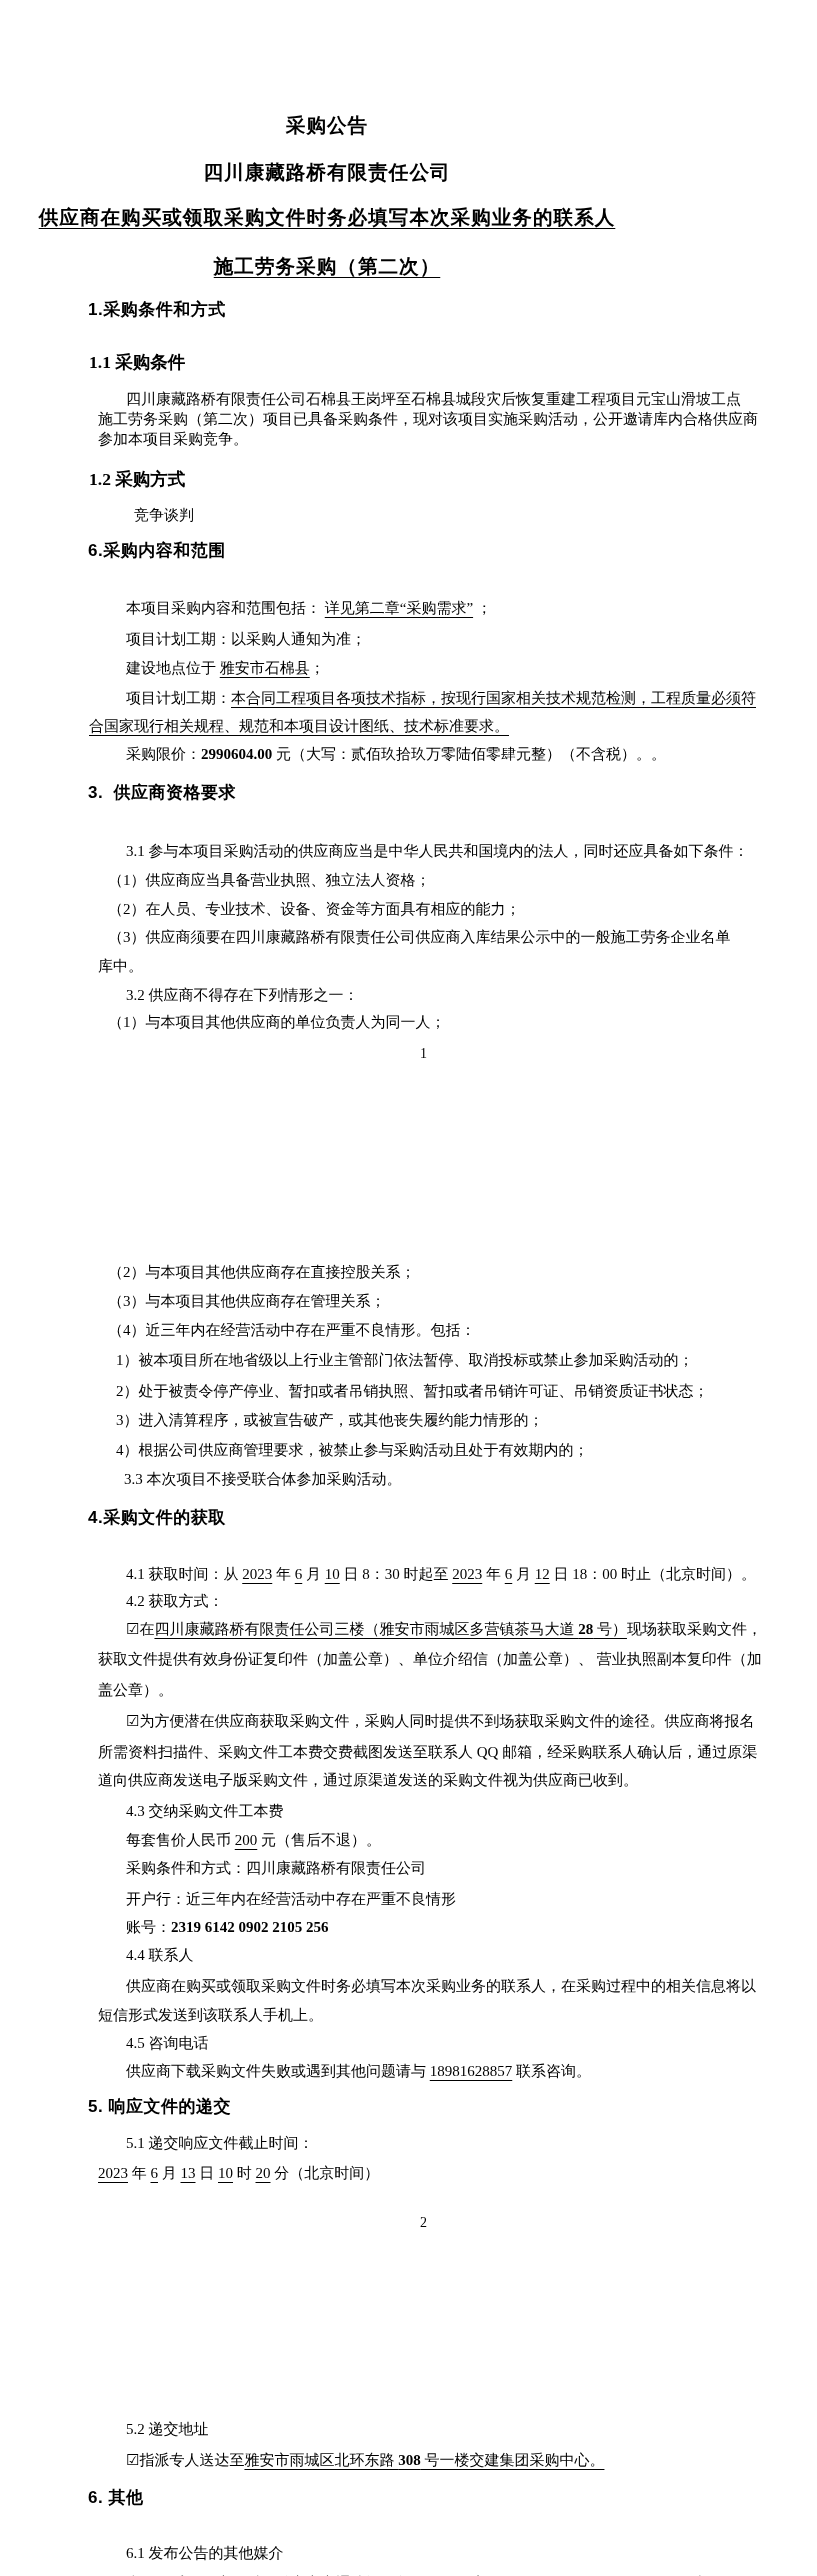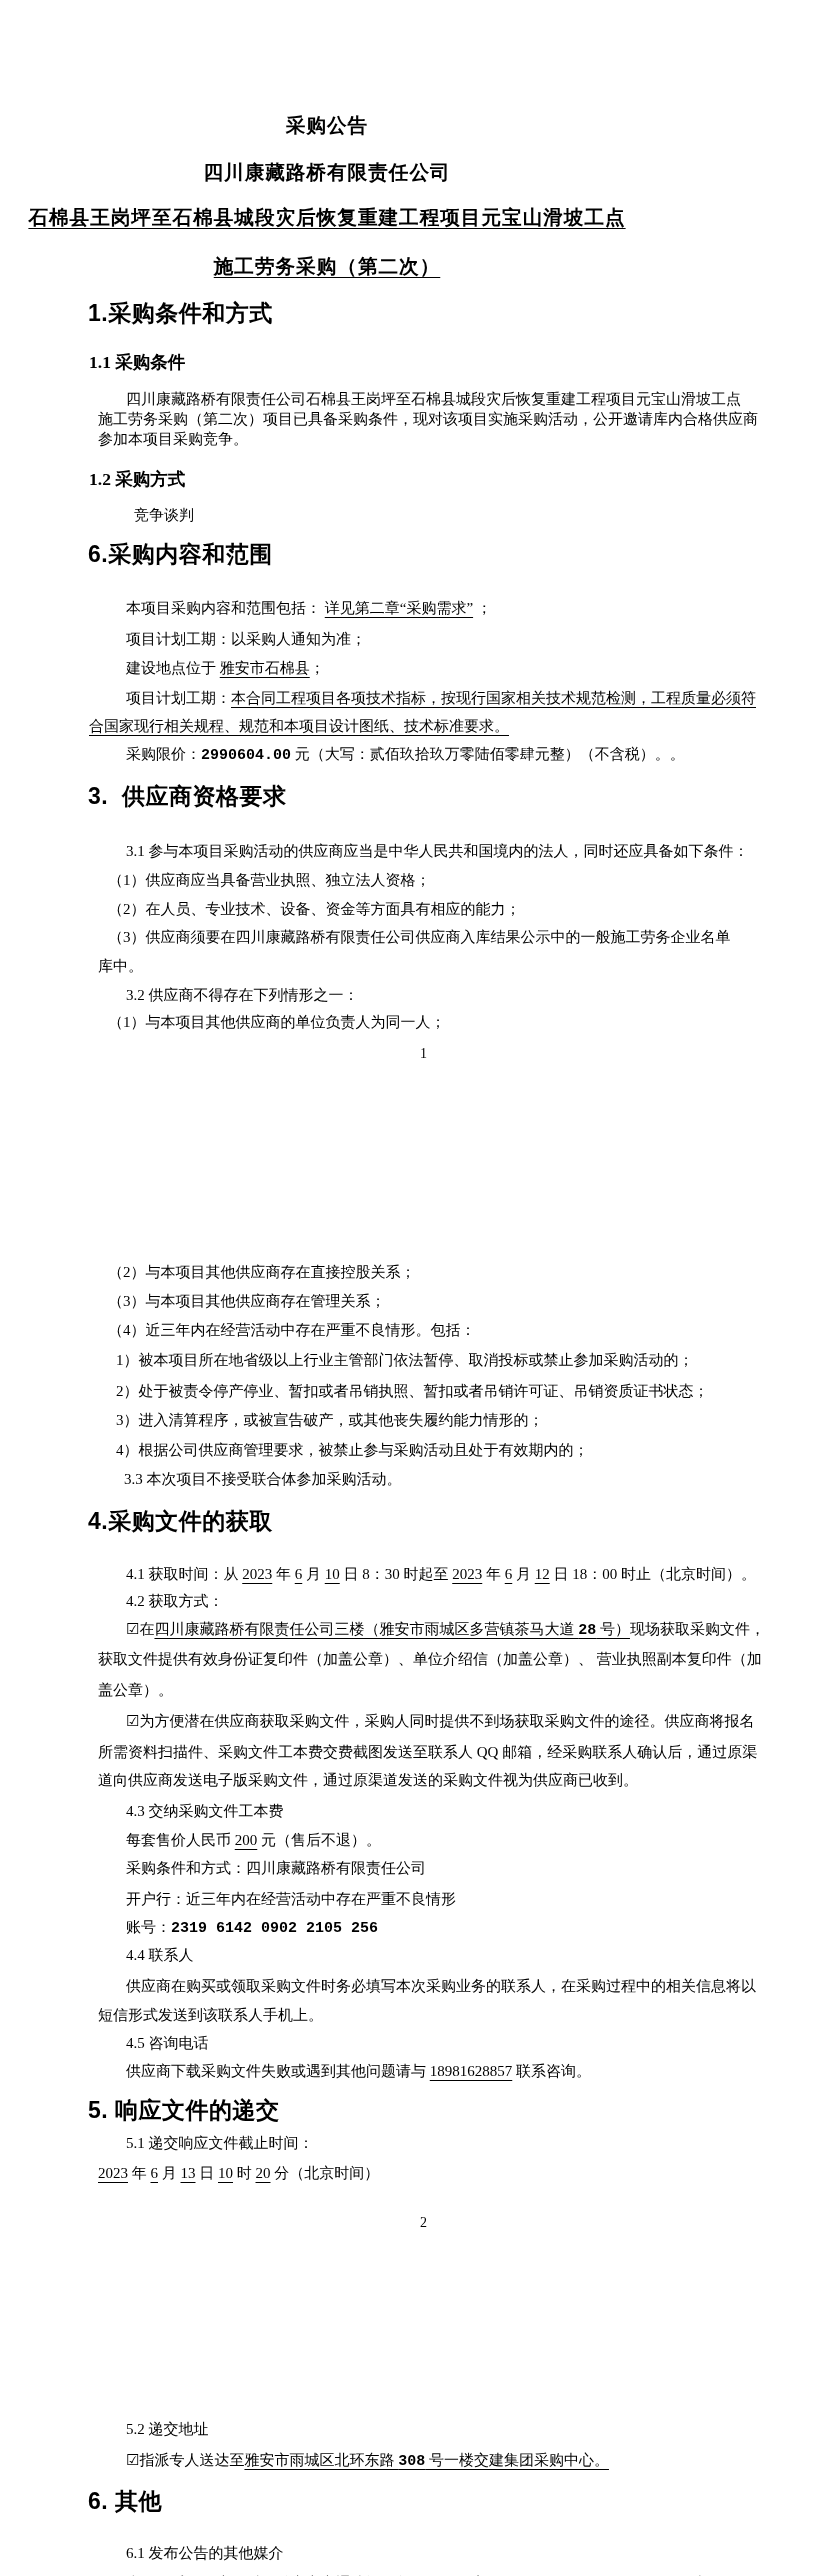--- a/index.html
+++ b/index.html
@@ -18,7 +18,7 @@
 
 <div class="ln center t" style="top:114px">采购公告</div>
 <div class="ln center t" style="top:161px">四川康藏路桥有限责任公司</div>
-<div class="ln center t u" style="top:206px">石棉县王岗坪至石棉县城段灾后恢复重建工程项目元宝山滑坡工点</div>
+<div class="ln center t u" style="top:206px">供应商在购买或领取采购文件时务必填写本次采购业务的联系人</div>
 <div class="ln center t u" style="top:255px">施工劳务采购（第二次）</div>
 
 <div class="ln h1s" style="top:299px;left:88px">1.采购条件和方式</div>

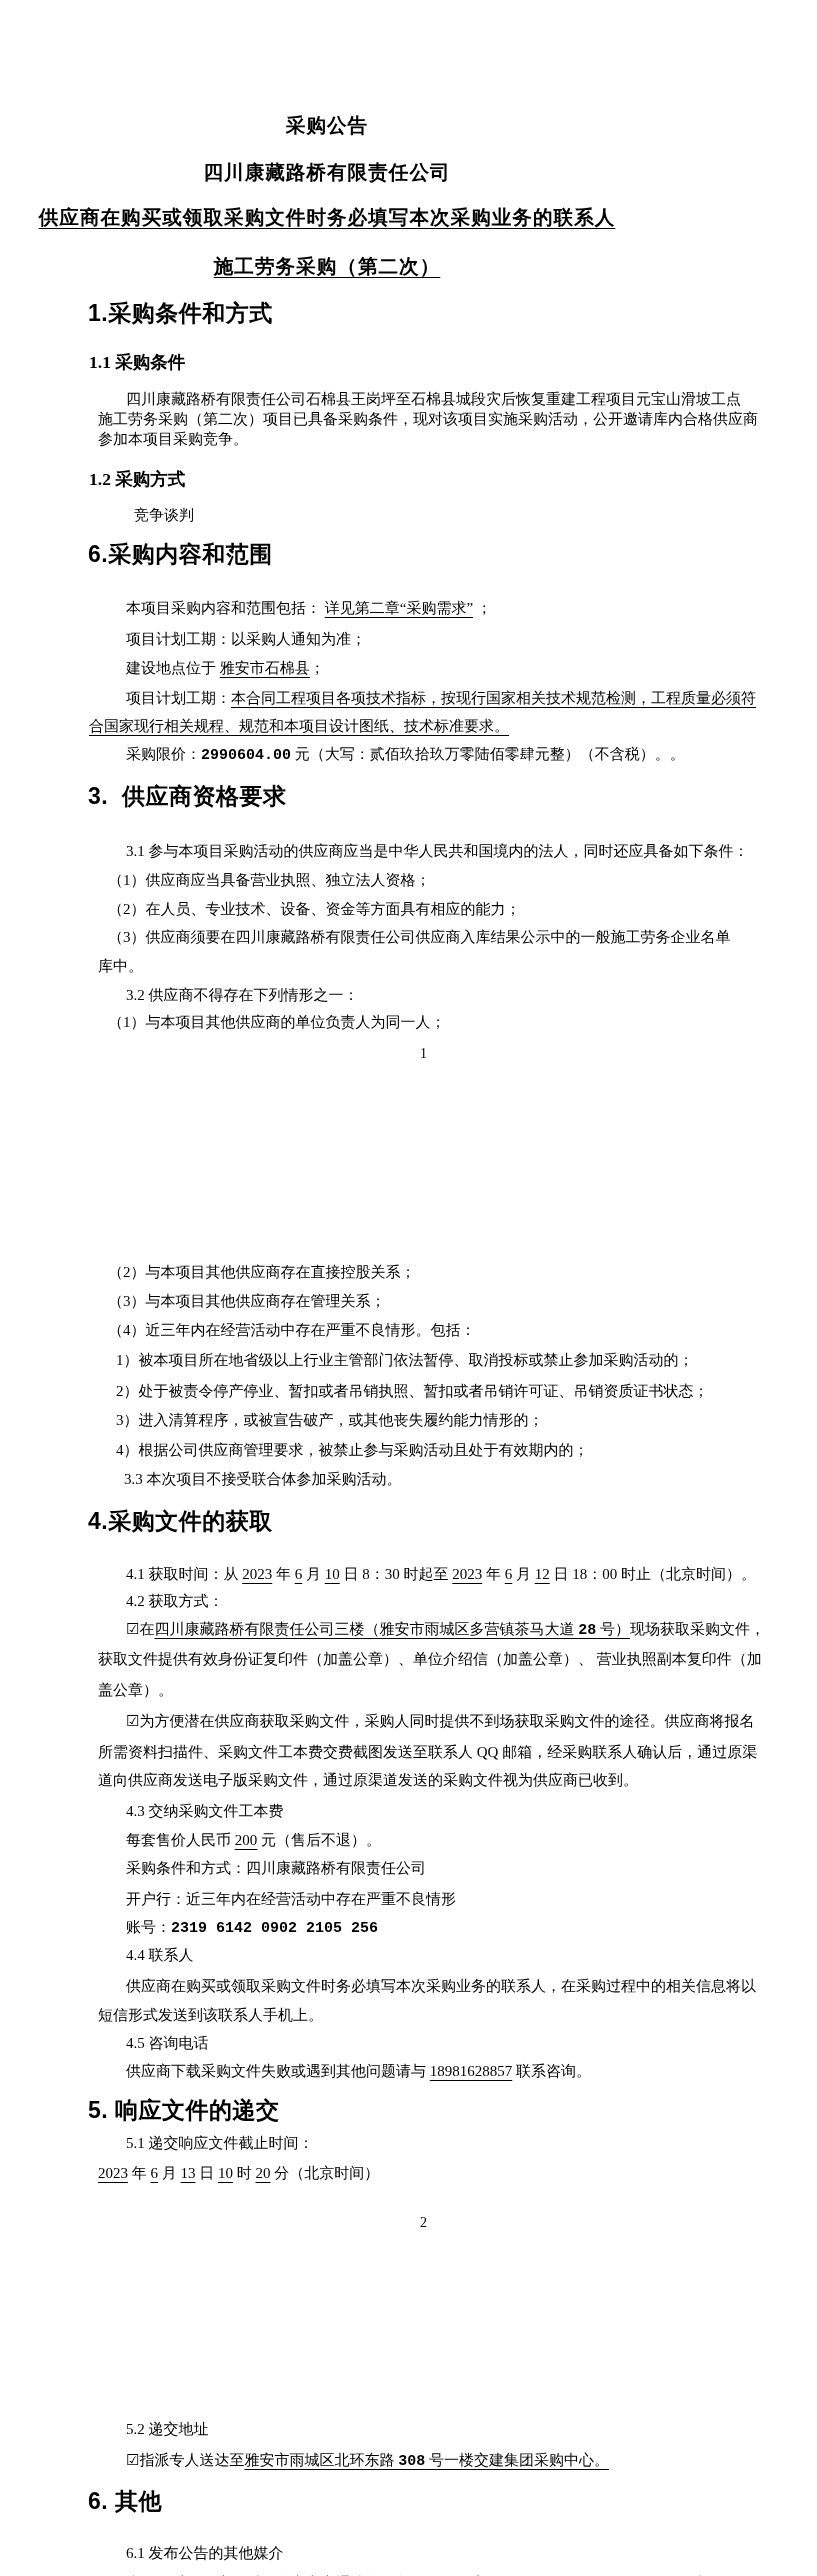--- a/index.html
+++ b/index.html
@@ -7,7 +7,7 @@
   .ln{position:absolute;white-space:pre;font-size:15px;line-height:1.25;color:#000}
   .center{left:0;width:654px;text-align:center}
   .t{font-size:19.6px;font-weight:700;letter-spacing:1px}
-  .h1s{font-family:"Liberation Sans","DejaVu Sans",sans-serif;font-size:23px;font-weight:700;letter-spacing:0.5px}
+  .h1s{font-family:"Liberation Sans","DejaVu Sans",sans-serif;font-size:17px;font-weight:700;letter-spacing:0.5px}
   .h2s{font-size:17.5px;font-weight:700}
   .u{text-decoration:underline;text-decoration-thickness:1px;text-underline-offset:3.6px}
   .nb{font-family:Liberation Mono, monospace;font-weight:700}

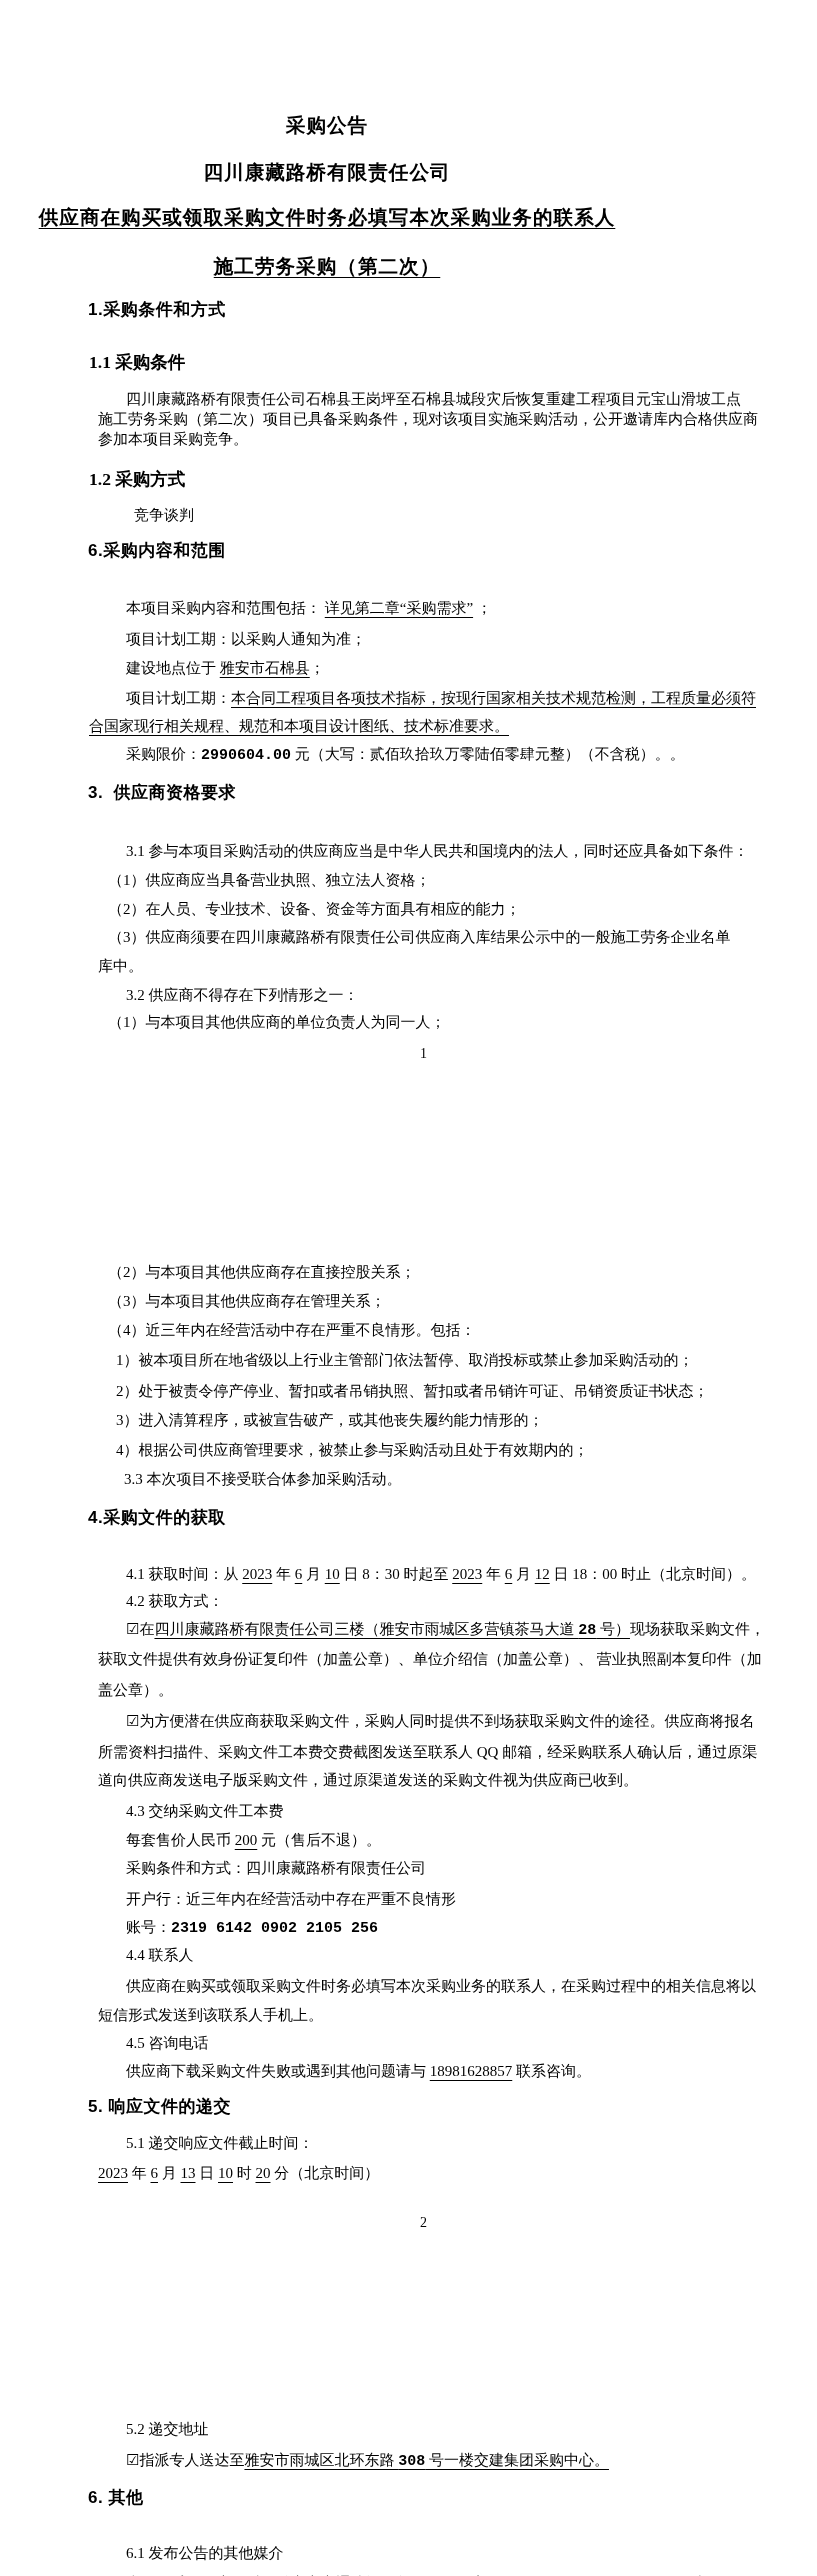--- a/index.html
+++ b/index.html
@@ -10,7 +10,7 @@
   .h1s{font-family:"Liberation Sans","DejaVu Sans",sans-serif;font-size:17px;font-weight:700;letter-spacing:0.5px}
   .h2s{font-size:17.5px;font-weight:700}
   .u{text-decoration:underline;text-decoration-thickness:1px;text-underline-offset:3.6px}
-  .nb{font-family:Liberation Mono, monospace;font-weight:700}
+  .nb{font-family:Liberation Serif, serif;font-weight:700}
   .pg{font-size:14px}
 </style>
 </head>

